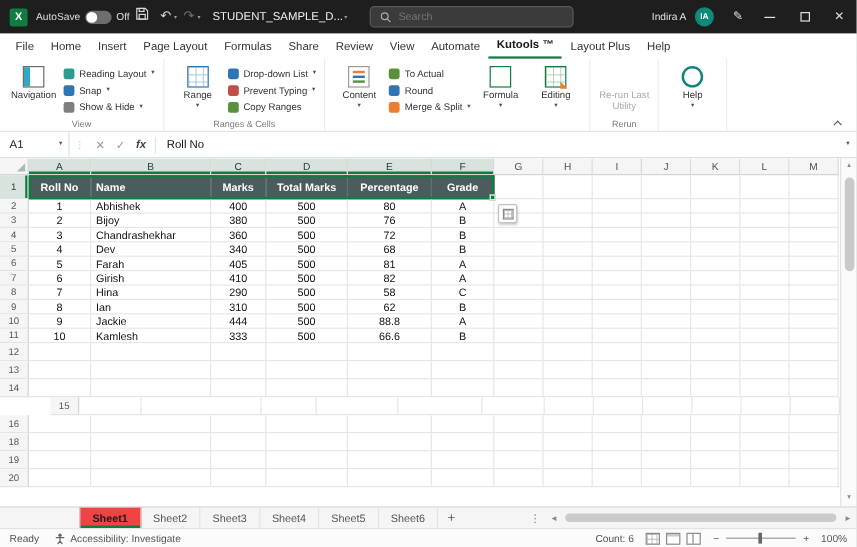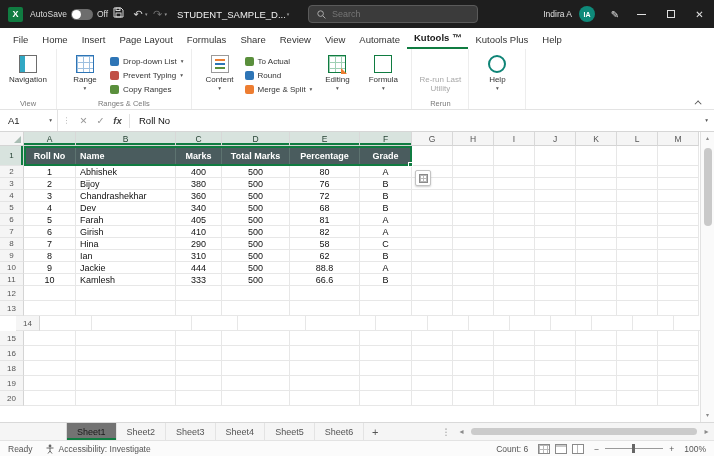--- a/index.html
+++ b/index.html
@@ -181,7 +181,7 @@
       <div class="mtab">View</div>
       <div class="mtab">Automate</div>
       <div class="mtab active">Kutools ™</div>
-      <div class="mtab">Kutools Plus</div>
+      <div class="mtab">Layout Plus</div>
       <div class="mtab">Help</div>
     </div>
 

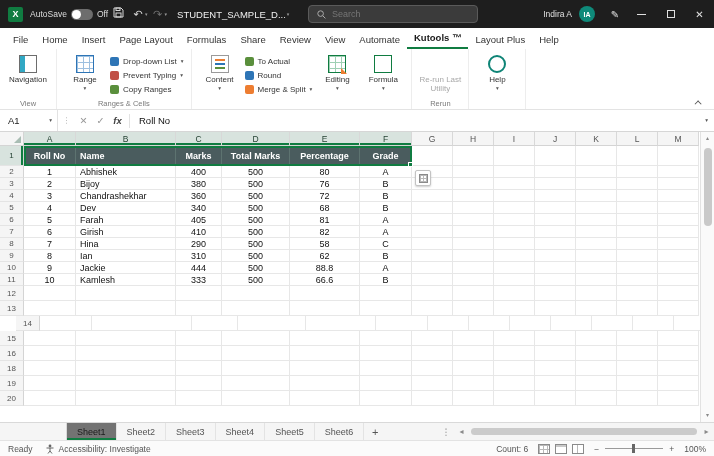--- a/index.html
+++ b/index.html
@@ -190,6 +190,23 @@
         <div class="bigbtn">
           <div class="bicon navigation"></div>
           <div class="blabel">Navigation</div>
+        </div>
+        <div class="smallcol">
+          <div class="smallbtn">
+            <span class="sicon" style="background: rgb(46, 155, 143);"></span>
+            <span class="slabel">Reading Layout</span>
+            <span class="caret">▾</span>
+          </div>
+          <div class="smallbtn">
+            <span class="sicon" style="background: rgb(46, 117, 182);"></span>
+            <span class="slabel">Snap</span>
+            <span class="caret">▾</span>
+          </div>
+          <div class="smallbtn">
+            <span class="sicon" style="background: rgb(127, 127, 127);"></span>
+            <span class="slabel">Show &amp; Hide</span>
+            <span class="caret">▾</span>
+          </div>
         </div>
         <div class="glabel">View</div>
       </div>

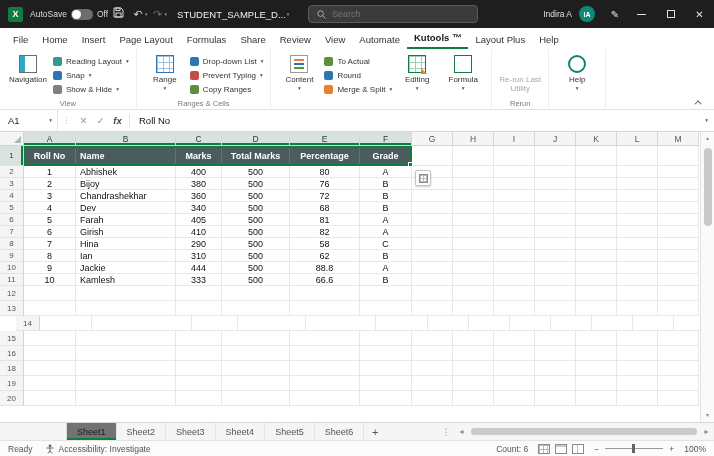--- a/index.html
+++ b/index.html
@@ -256,13 +256,13 @@
           </div>
         </div>
         <div class="bigbtn">
+          <div class="bicon formula"></div>
+          <div class="blabel">Formula</div>
+          <div class="caret">▾</div>
+        </div>
+        <div class="bigbtn">
           <div class="bicon editing"></div>
           <div class="blabel">Editing</div>
-          <div class="caret">▾</div>
-        </div>
-        <div class="bigbtn">
-          <div class="bicon formula"></div>
-          <div class="blabel">Formula</div>
           <div class="caret">▾</div>
         </div>
       </div>

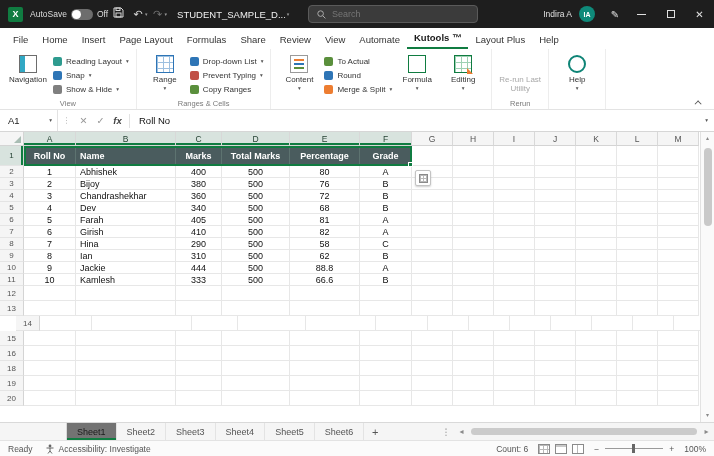--- a/index.html
+++ b/index.html
@@ -524,7 +524,7 @@
         <div class="cell" style="width: 41px;"></div>
         <div class="cell" style="width: 41px;"></div>
       </div>
-      <div class="grow" style="height: 15px; margin-left: 16px;">
+      <div class="grow" style="height: 15px;">
         <div class="rn">14</div>
         <div class="cell" style="width: 52px;"></div>
         <div class="cell left" style="width: 100px;"></div>

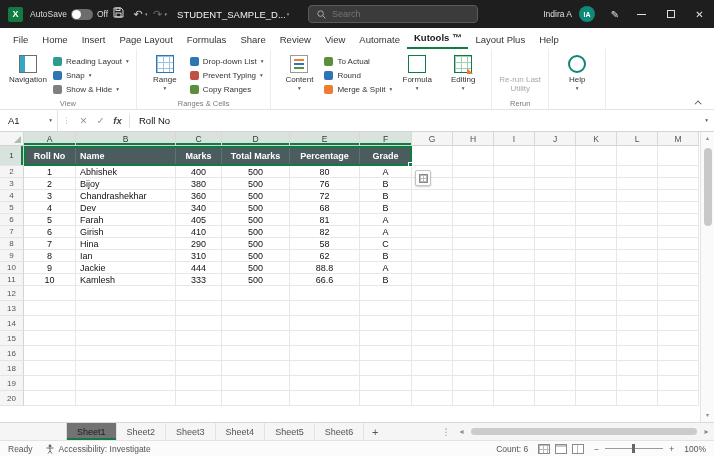--- a/index.html
+++ b/index.html
@@ -540,7 +540,7 @@
         <div class="cell" style="width: 41px;"></div>
         <div class="cell" style="width: 41px;"></div>
       </div>
-      <div class="grow" style="height: 15px;">
+      <div class="grow" style="height: 15px; margin-left: 42px;">
         <div class="rn">15</div>
         <div class="cell" style="width: 52px;"></div>
         <div class="cell left" style="width: 100px;"></div>

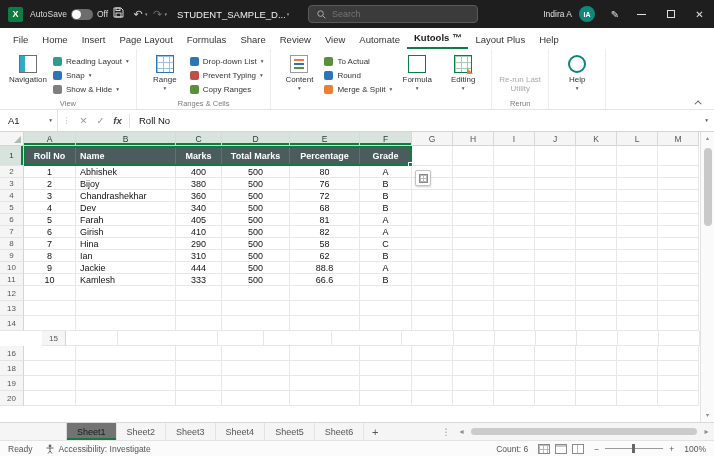--- a/index.html
+++ b/index.html
@@ -99,7 +99,7 @@
   .tabspacer { width:66px; flex:0 0 66px; }
   .stabs { display:flex; }
   .stab { padding:0 10px; display:flex; align-items:center; border-right:1px solid #e3e3e3; }
-  .stab.active { background:#737373; color:#1a1a1a; font-weight:normal; box-shadow:inset 0 -2px 0 #107C41; border-left:1px solid #d9d9d9; }
+  .stab.active { background:#ef4444; color:#1a1a1a; font-weight:bold; box-shadow:inset 0 -2px 0 #107C41; border-left:1px solid #d9d9d9; }
   .addtab { width:22px; display:flex; align-items:center; justify-content:center; font-size:11px; color:#555; }
   .flexfill { flex:1; }
   .tabkebab { width:16px; display:flex; align-items:center; justify-content:center; color:#777; font-size:9px; }

